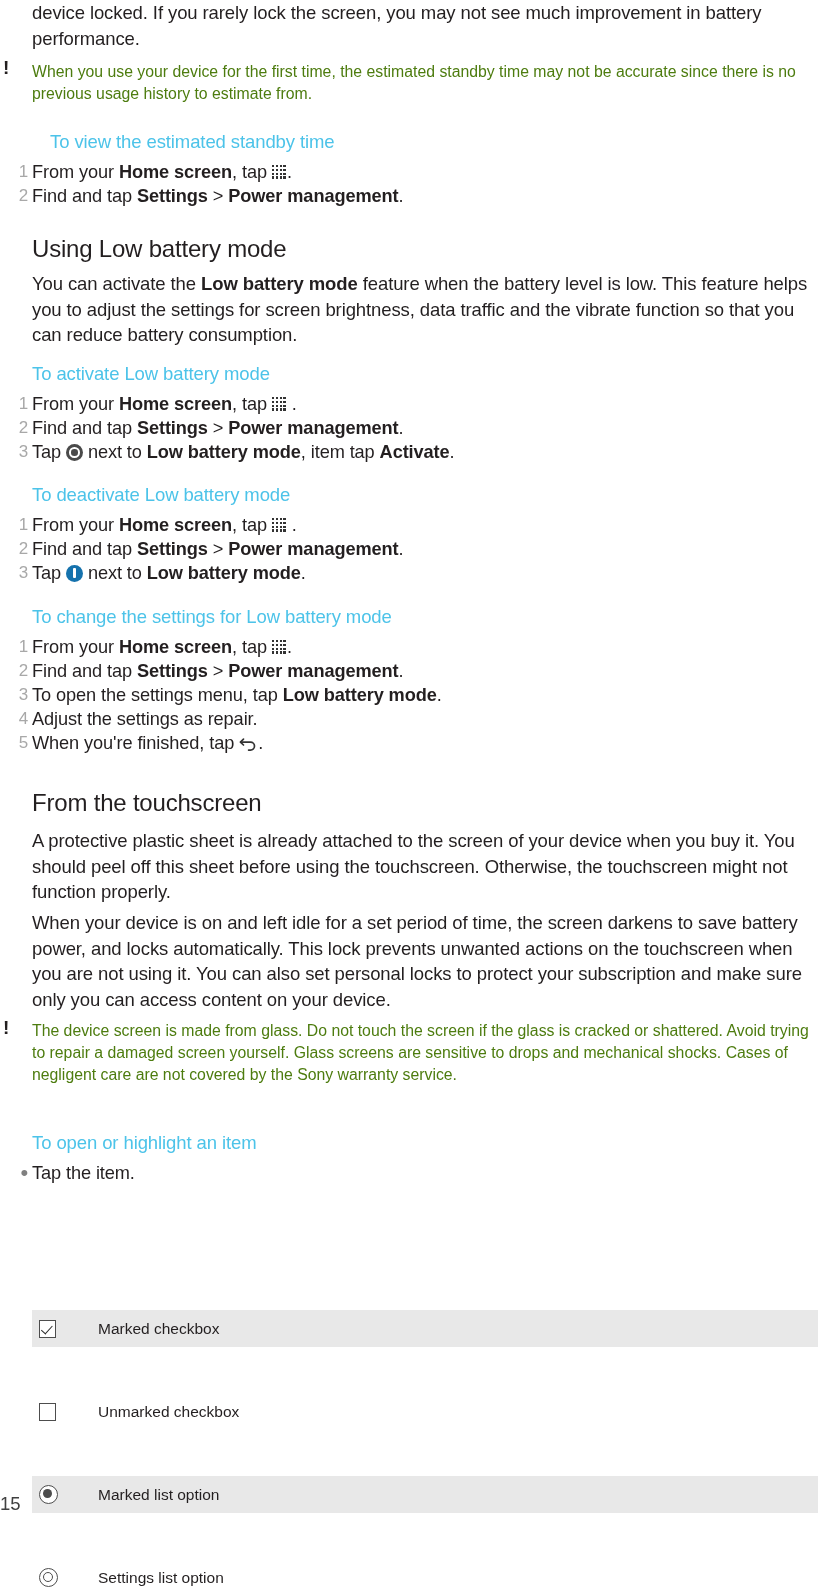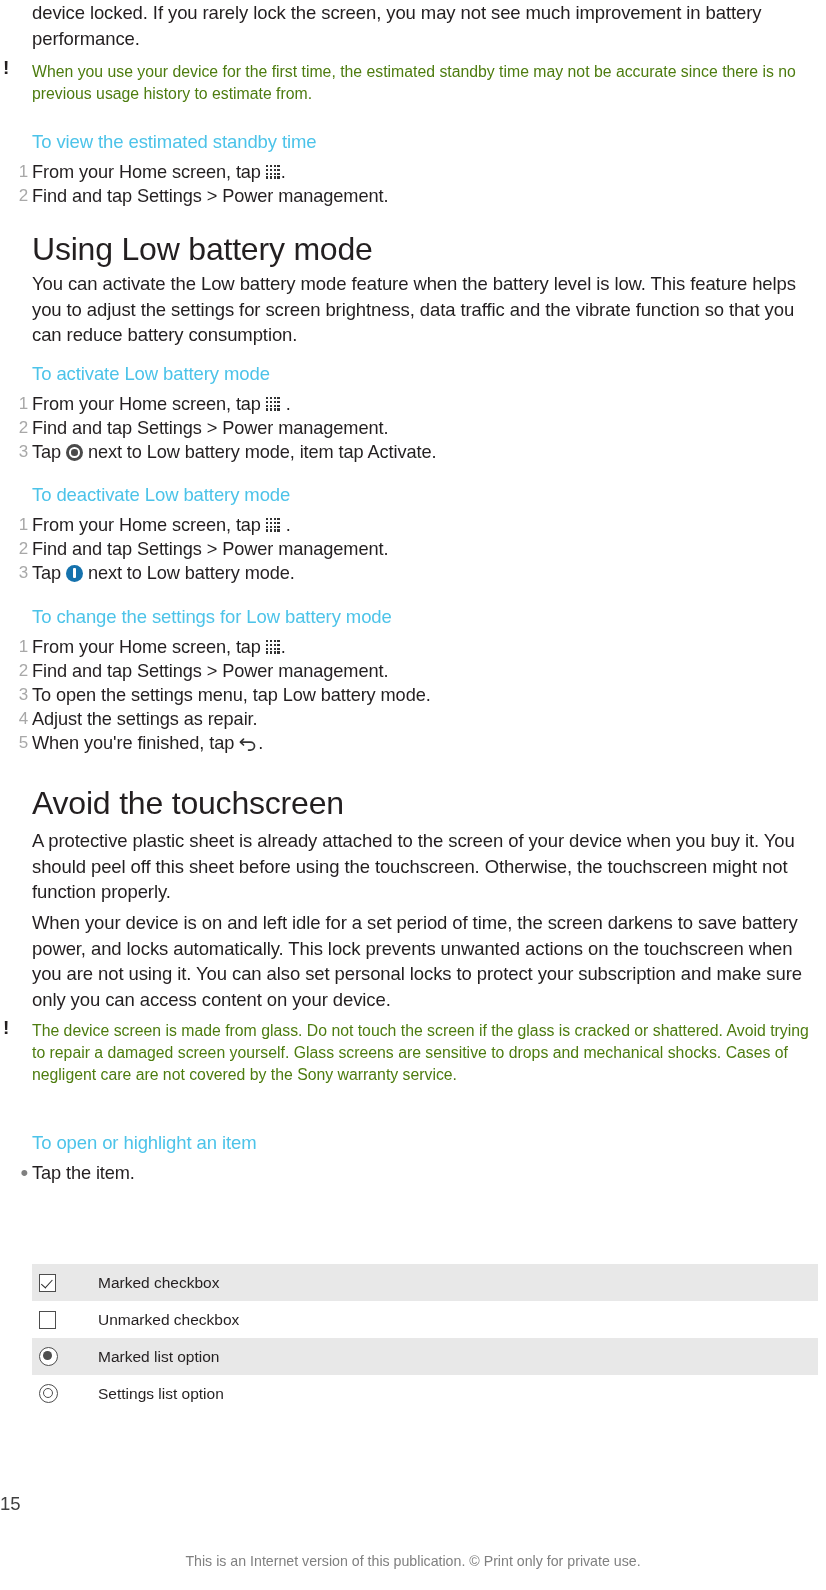--- a/index.html
+++ b/index.html
@@ -266,7 +266,7 @@
     <span>When you use your device for the first time, the estimated standby time may not be accurate since there is no previous usage history to estimate from.</span>
   </div>
 
-  <h3 class="proc-title" style="top:130px;">To view the estimated standby time</h3>
+  <h3 class="proc-title" style="top:130px;margin-left:18px;">To view the estimated standby time</h3>
   <div class="step" style="top:160px;">
     <span class="step-num">1</span>
     <span>From your </span><b>Home screen</b><span>, tap </span><span class="ico ico-appdrawer"></span><span>.</span>

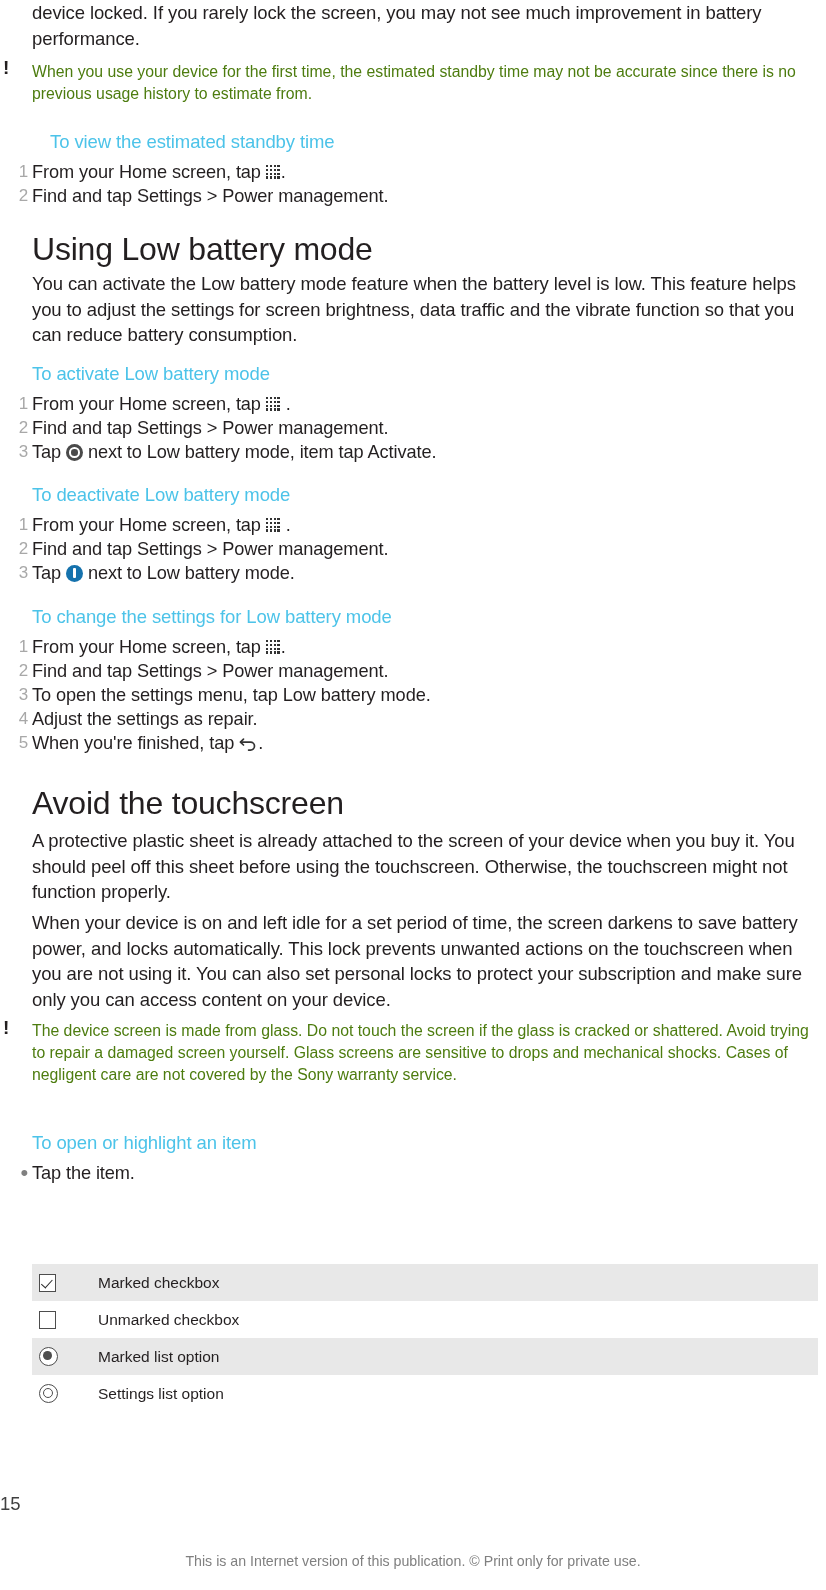--- a/index.html
+++ b/index.html
@@ -100,7 +100,7 @@
     font-size: 22px;
     line-height: 24px;
   }
-  b { font-weight: normal; }
+  b { font-weight: bold; }
 
   
   .ico {

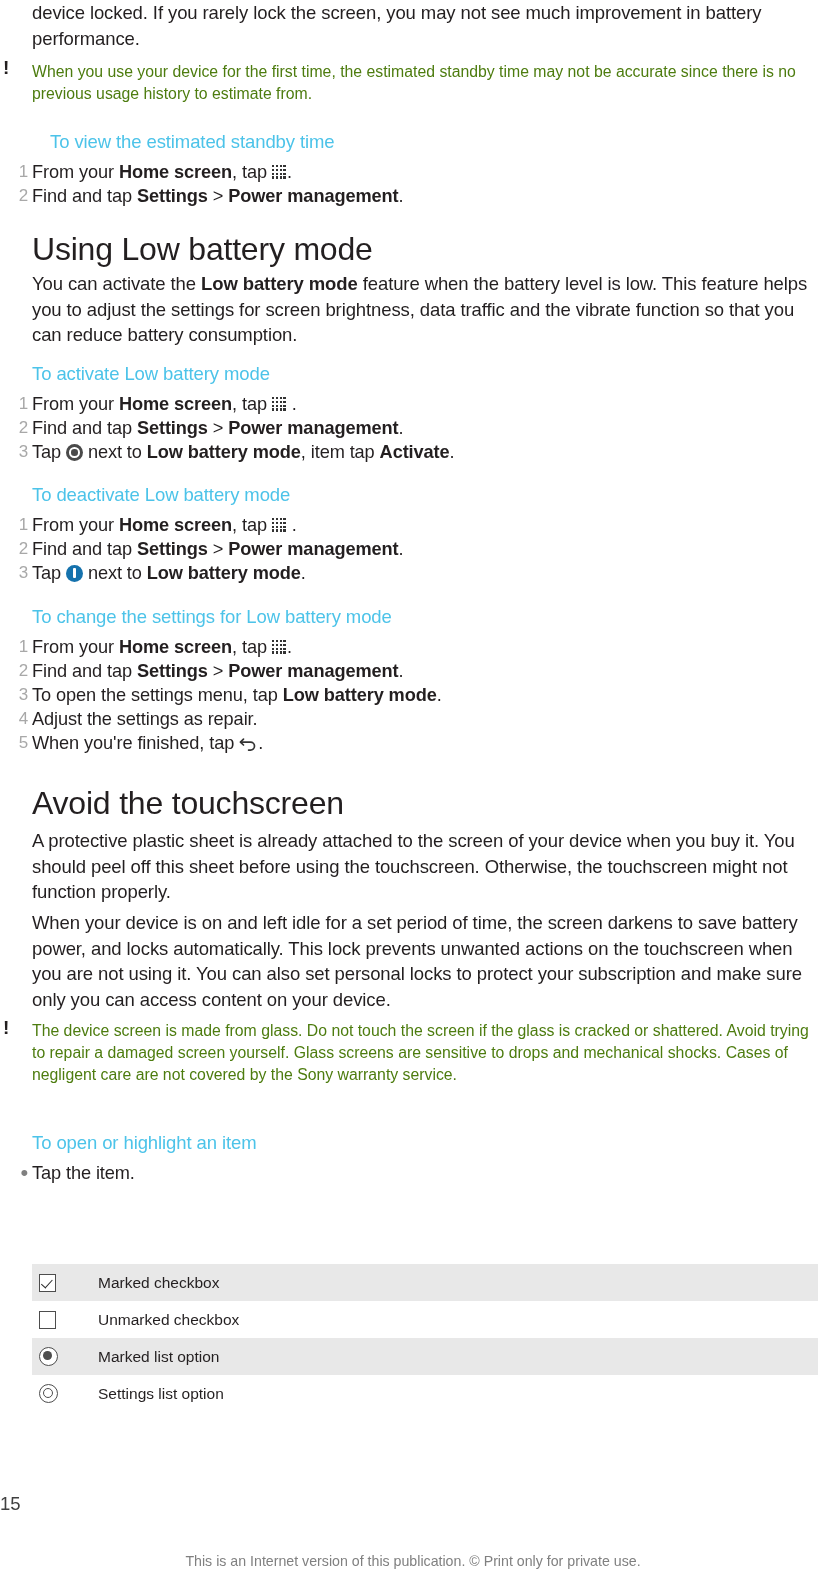--- a/index.html
+++ b/index.html
@@ -55,7 +55,7 @@
     position: absolute;
     left: 32px;
     margin: 0;
-    font-size: 32px;
+    font-size: 24px;
     font-weight: normal;
     line-height: 30px;
     color: #231f20;

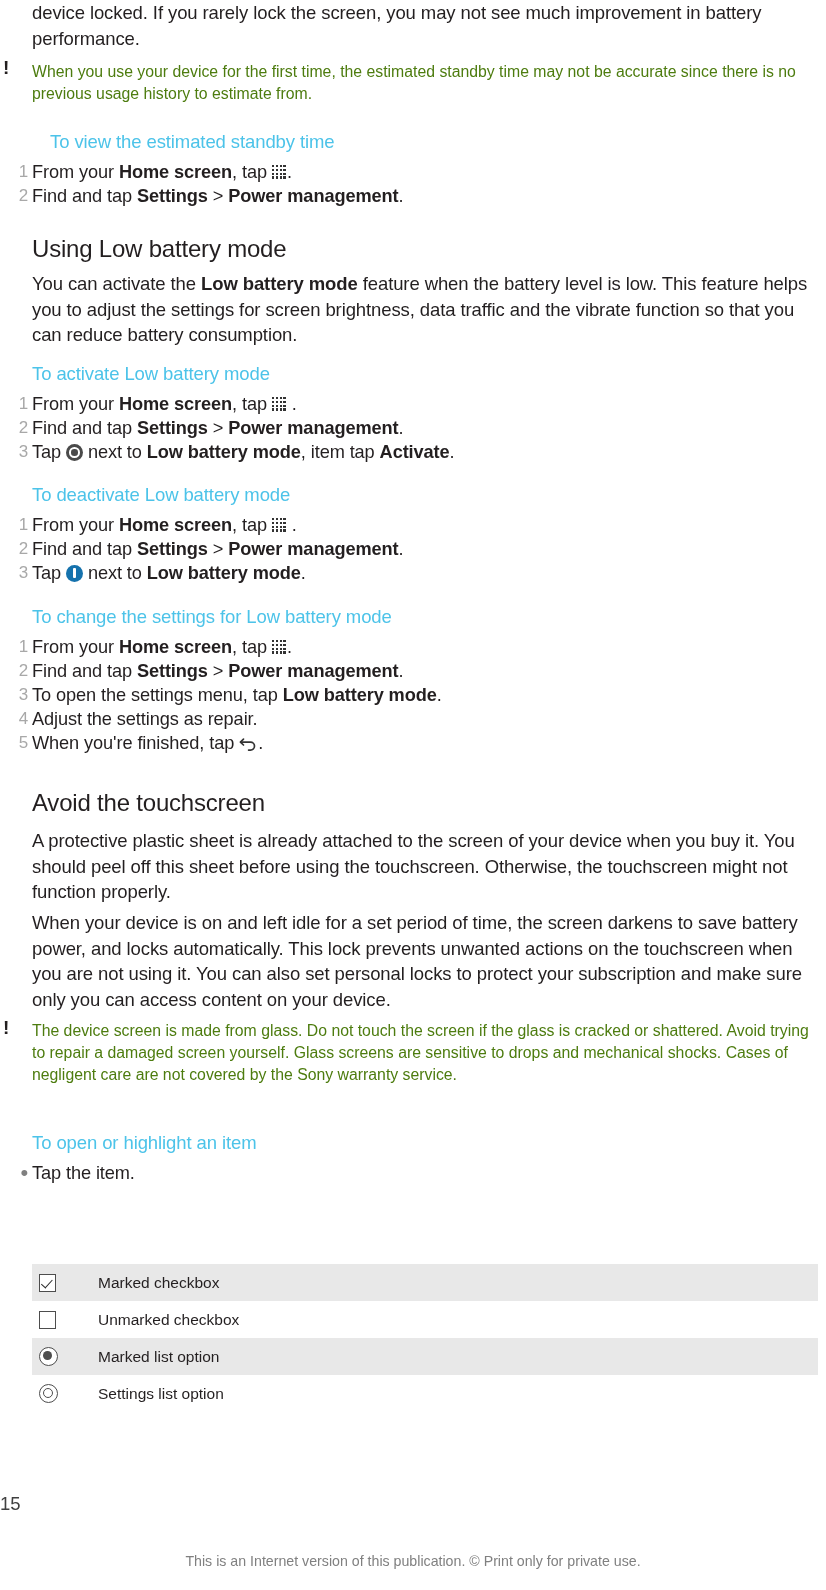--- a/index.html
+++ b/index.html
@@ -334,7 +334,7 @@
         </svg></span><span>.</span>
   </div>
 
-  <h2 class="section-title" style="top:788px;">Avoid the touchscreen</h2>
+  <h2 class="section-title" style="top:788px;">From the touchscreen</h2>
   <div class="body-text" style="top:910px;">When your device is on and left idle for a set period of time, the screen darkens to save battery power, and locks automatically. This lock prevents unwanted actions on the touchscreen when you are not using it. You can also set personal locks to protect your subscription and make sure only you can access content on your device.</div>
   <div class="body-text" style="top:828px;">A protective plastic sheet is already attached to the screen of your device when you buy it. You should peel off this sheet before using the touchscreen. Otherwise, the touchscreen might not function properly.</div>
 

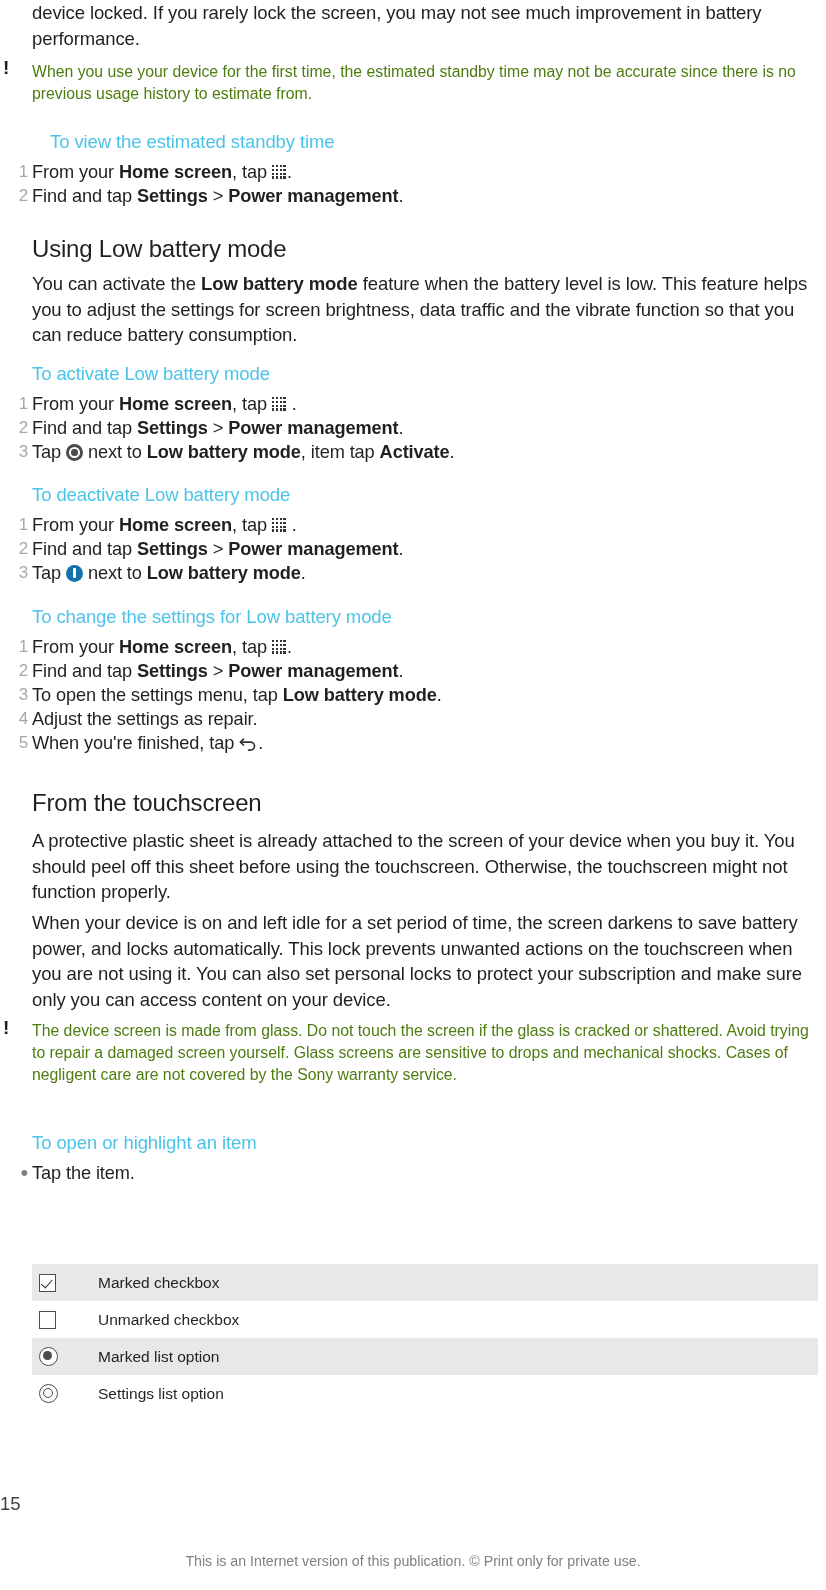--- a/index.html
+++ b/index.html
@@ -173,6 +173,7 @@
     height: 37px;
     display: flex;
     align-items: center;
+    margin-top: 46px;
   }
   .mark-row.shaded { background: #e8e8e8; }
   .mark-icon-cell {

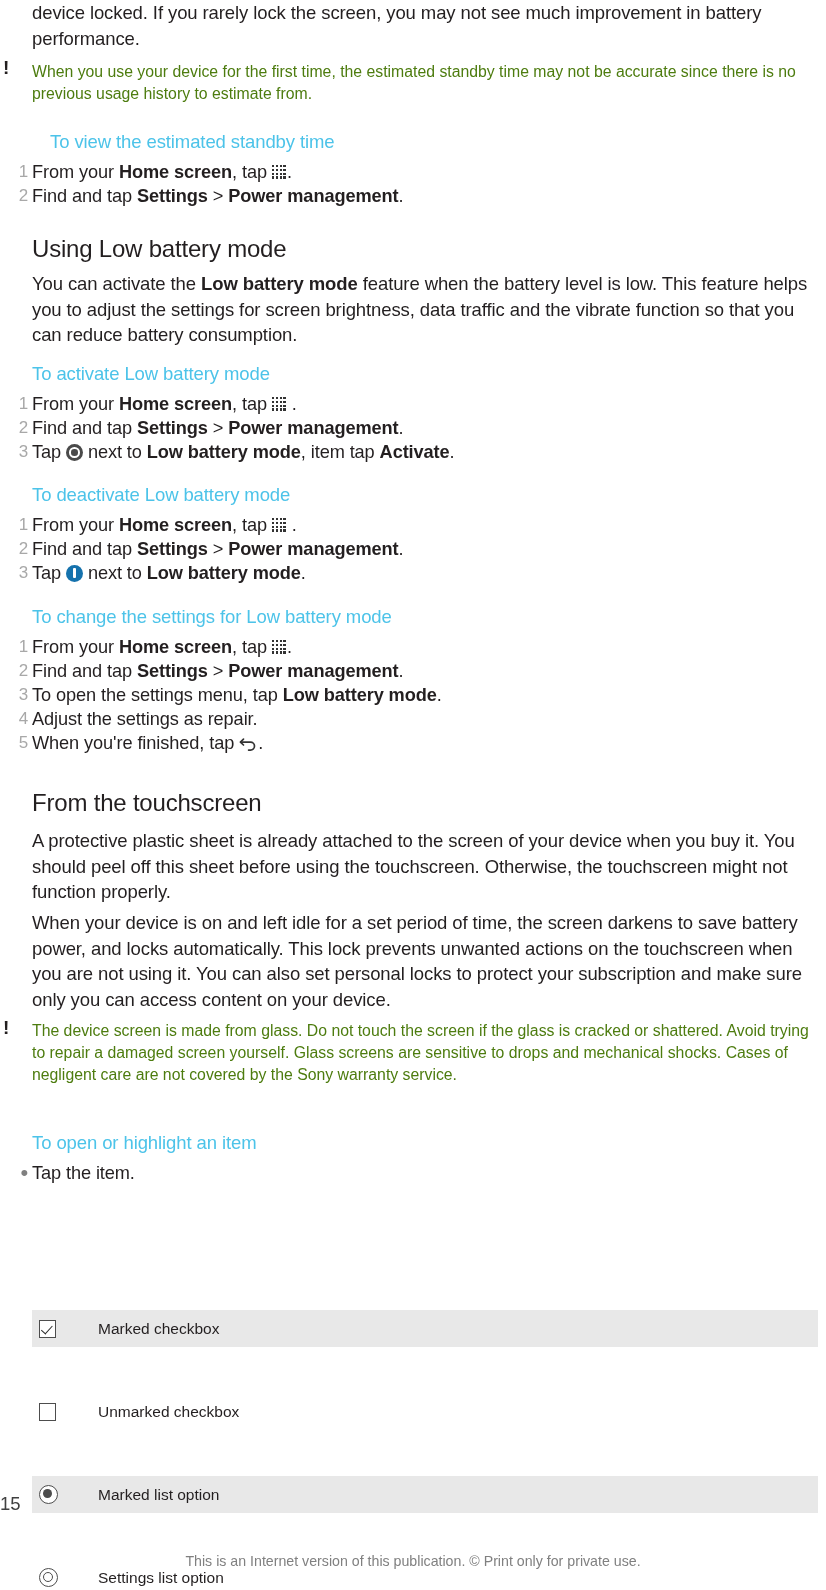--- a/index.html
+++ b/index.html
@@ -381,7 +381,6 @@
   </div>
 
   <div class="page-number">15</div>
-  <div class="footer-note">This is an Internet version of this publication. © Print only for private use.</div>
 
 </div>
 

